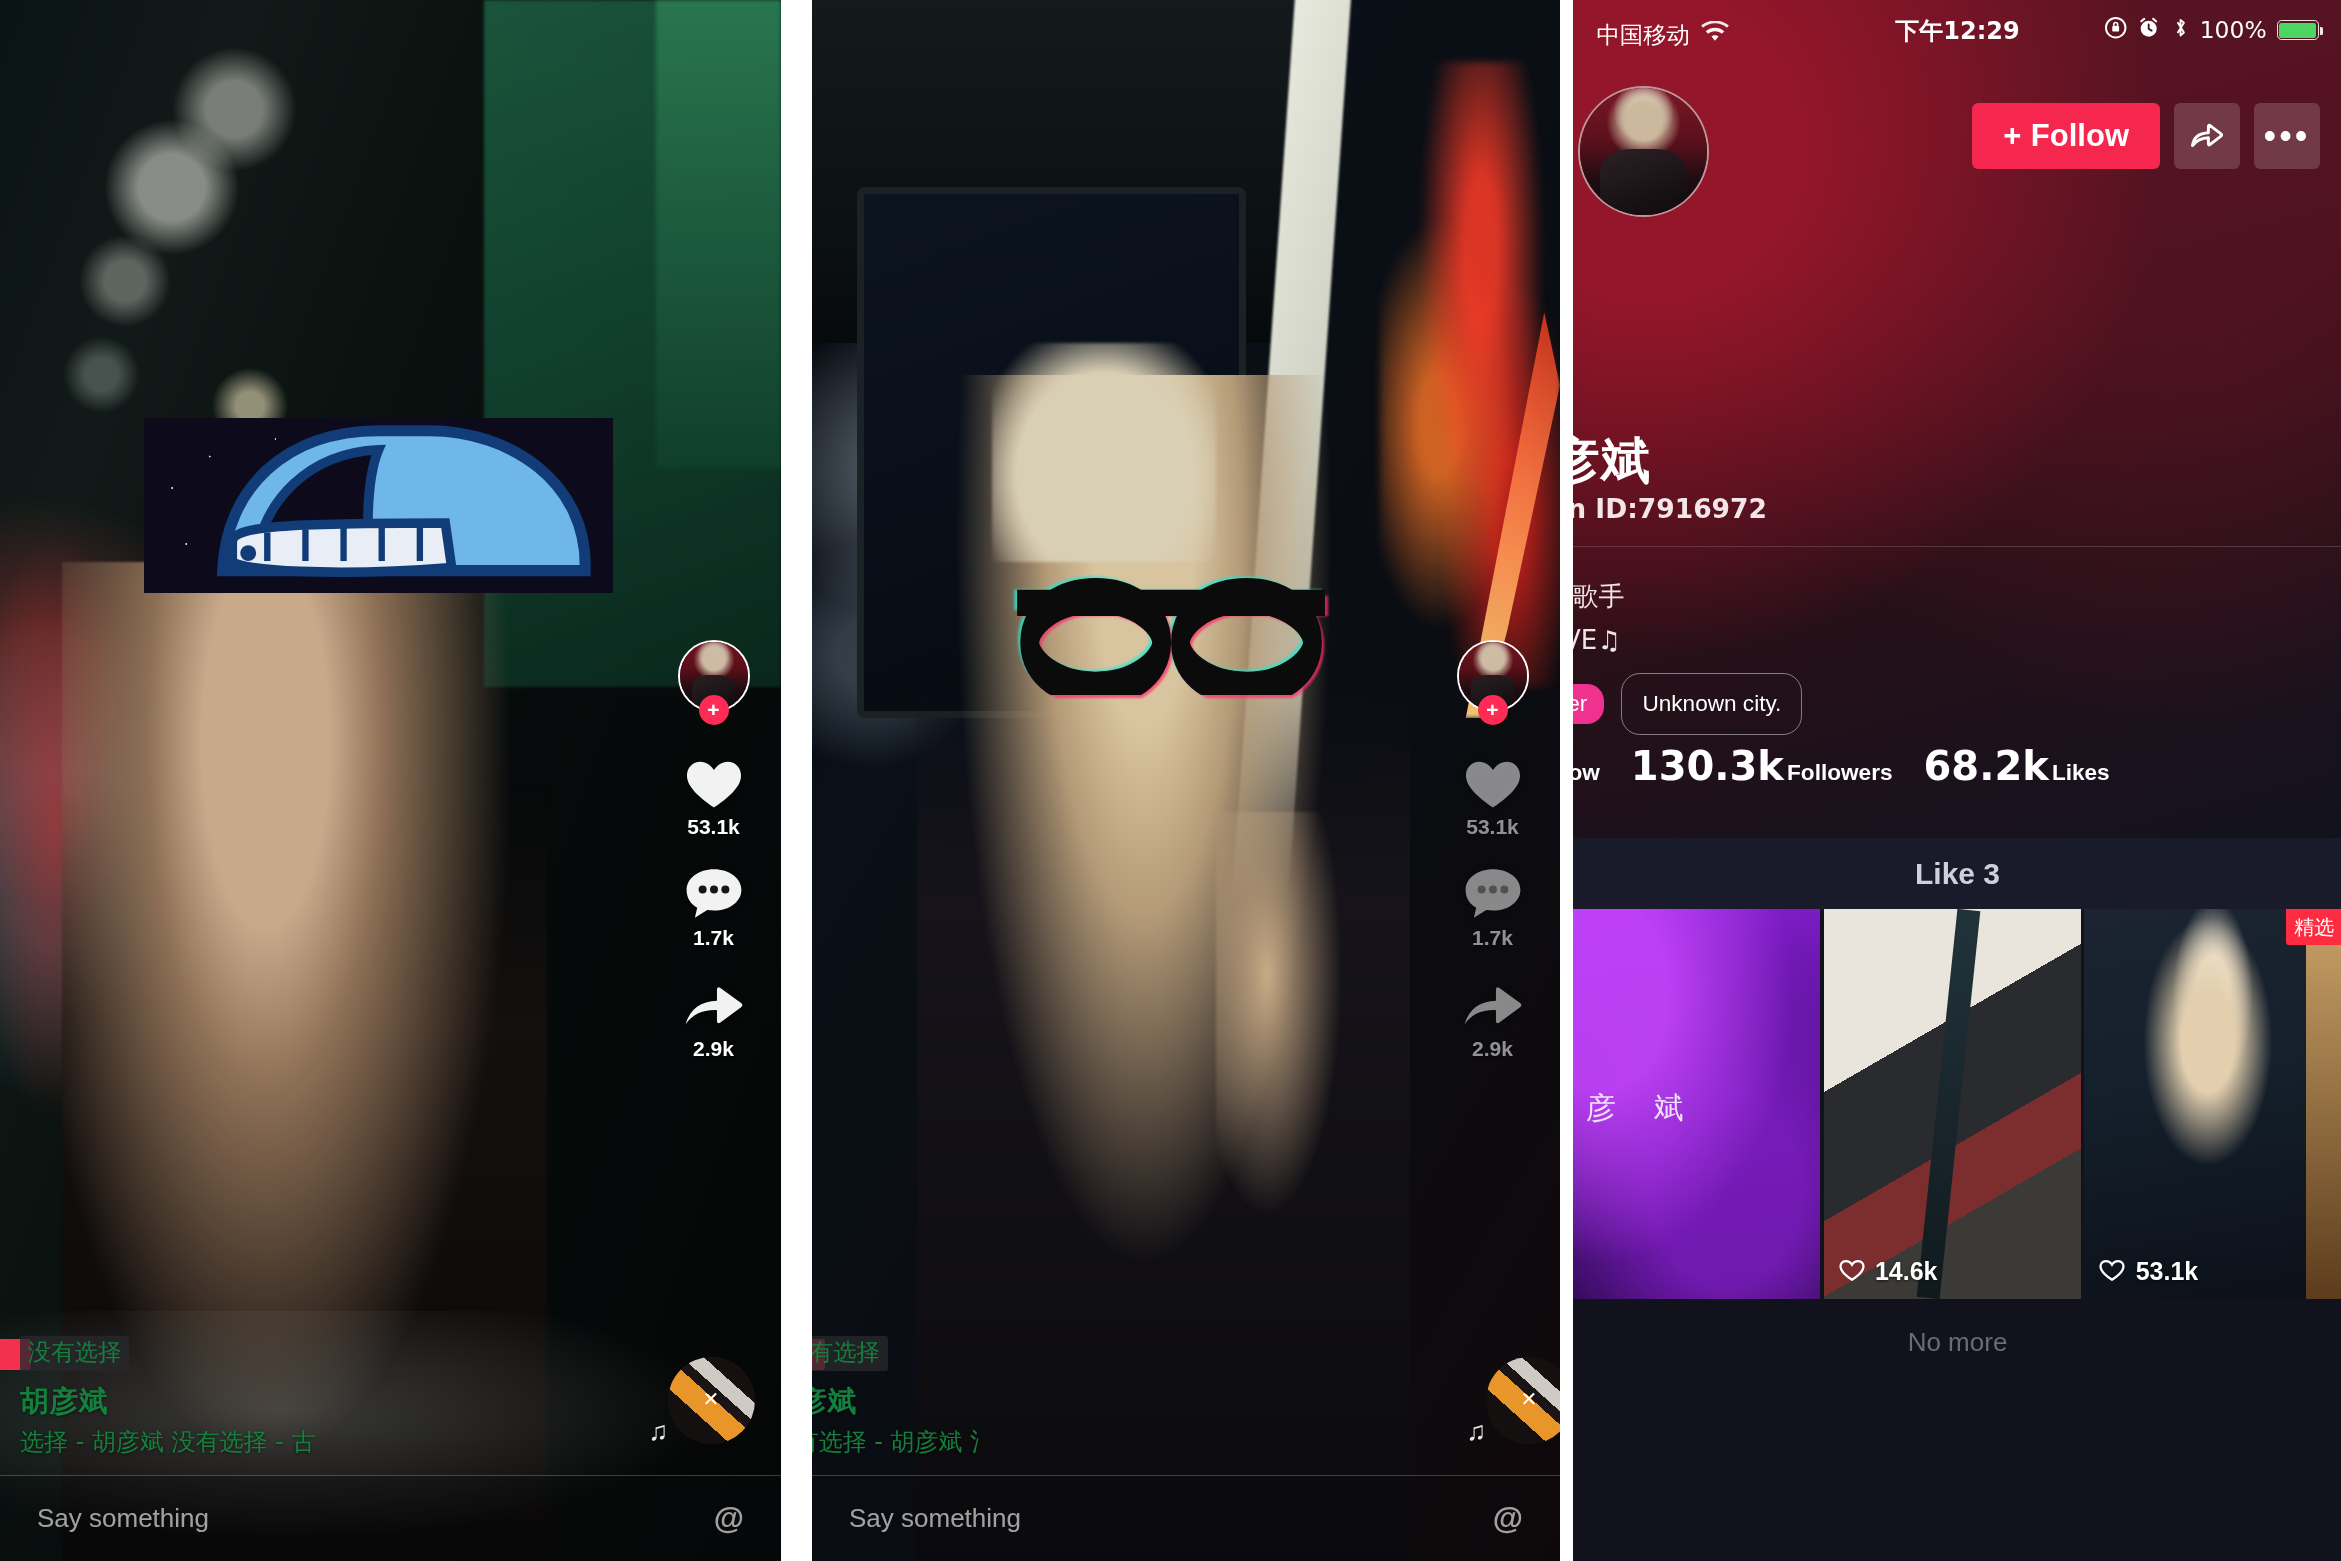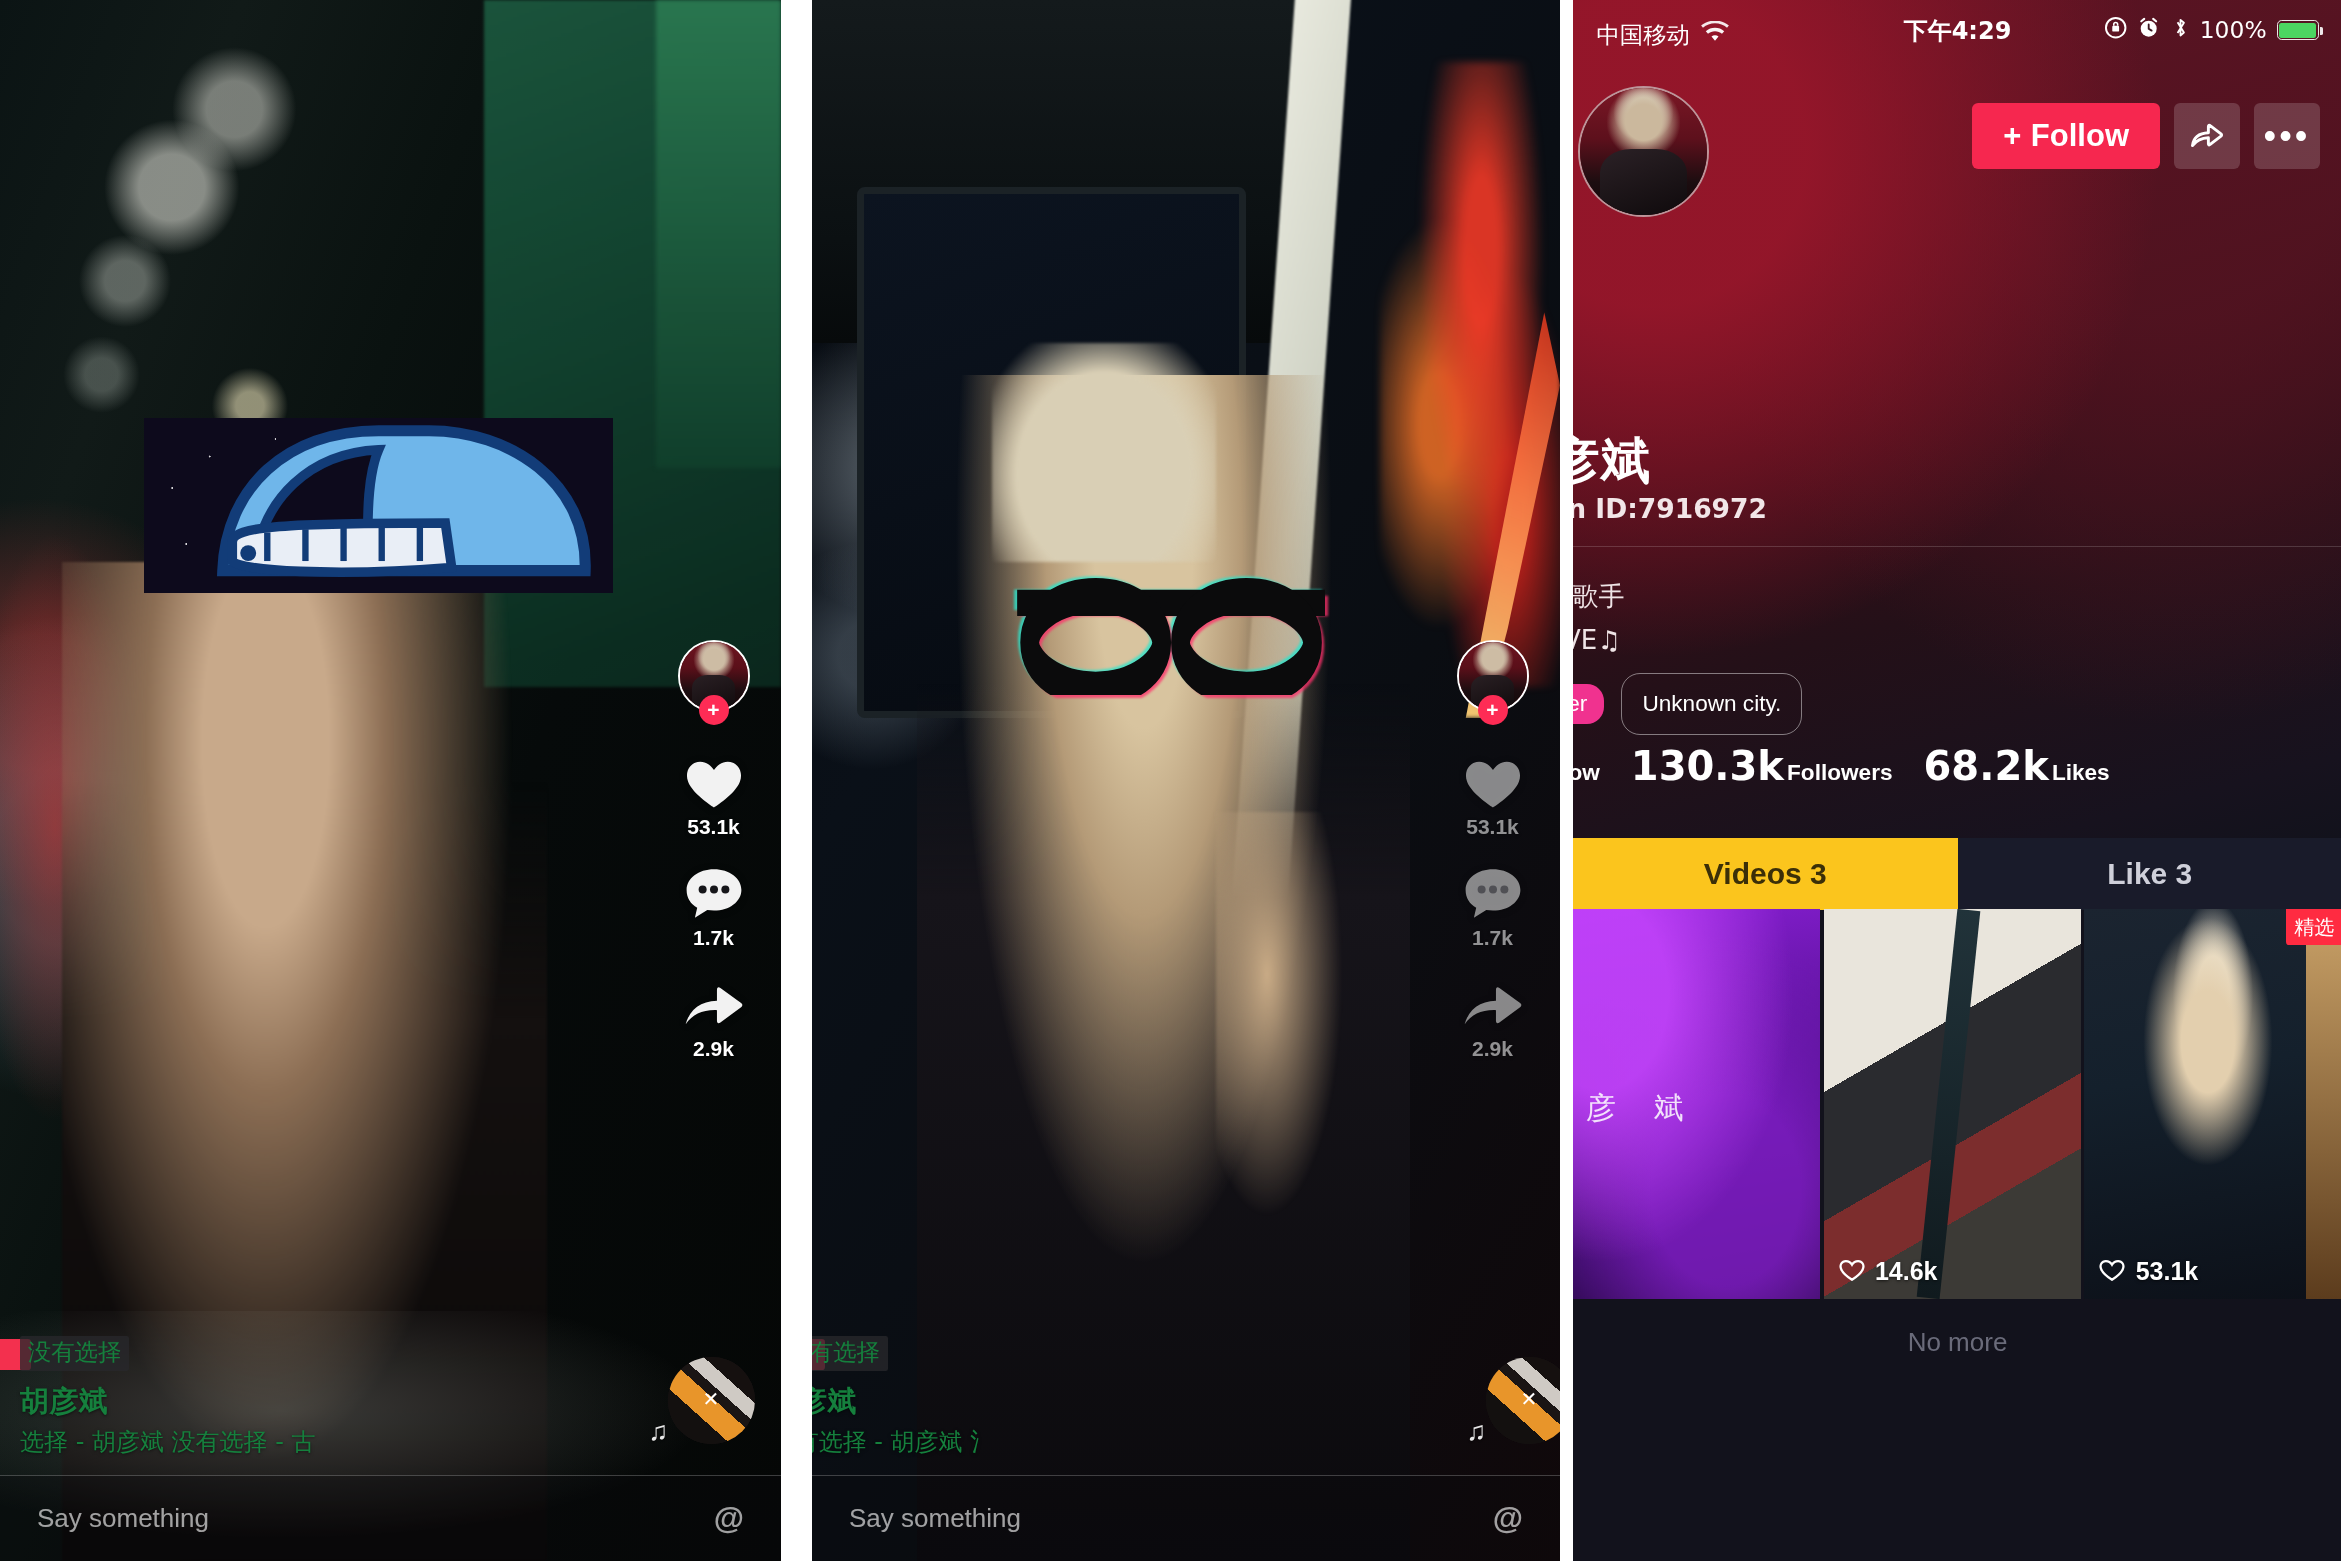--- a/index.html
+++ b/index.html
@@ -461,7 +461,7 @@
             </svg>
           </span>
         </div>
-        <div class="sb-mid">下午4:29</div>
+        <div class="sb-mid">下午12:29</div>
         <div class="sb-right">
           <span>
             <svg width="23.4" height="23.4" viewBox="0 0 24 24">

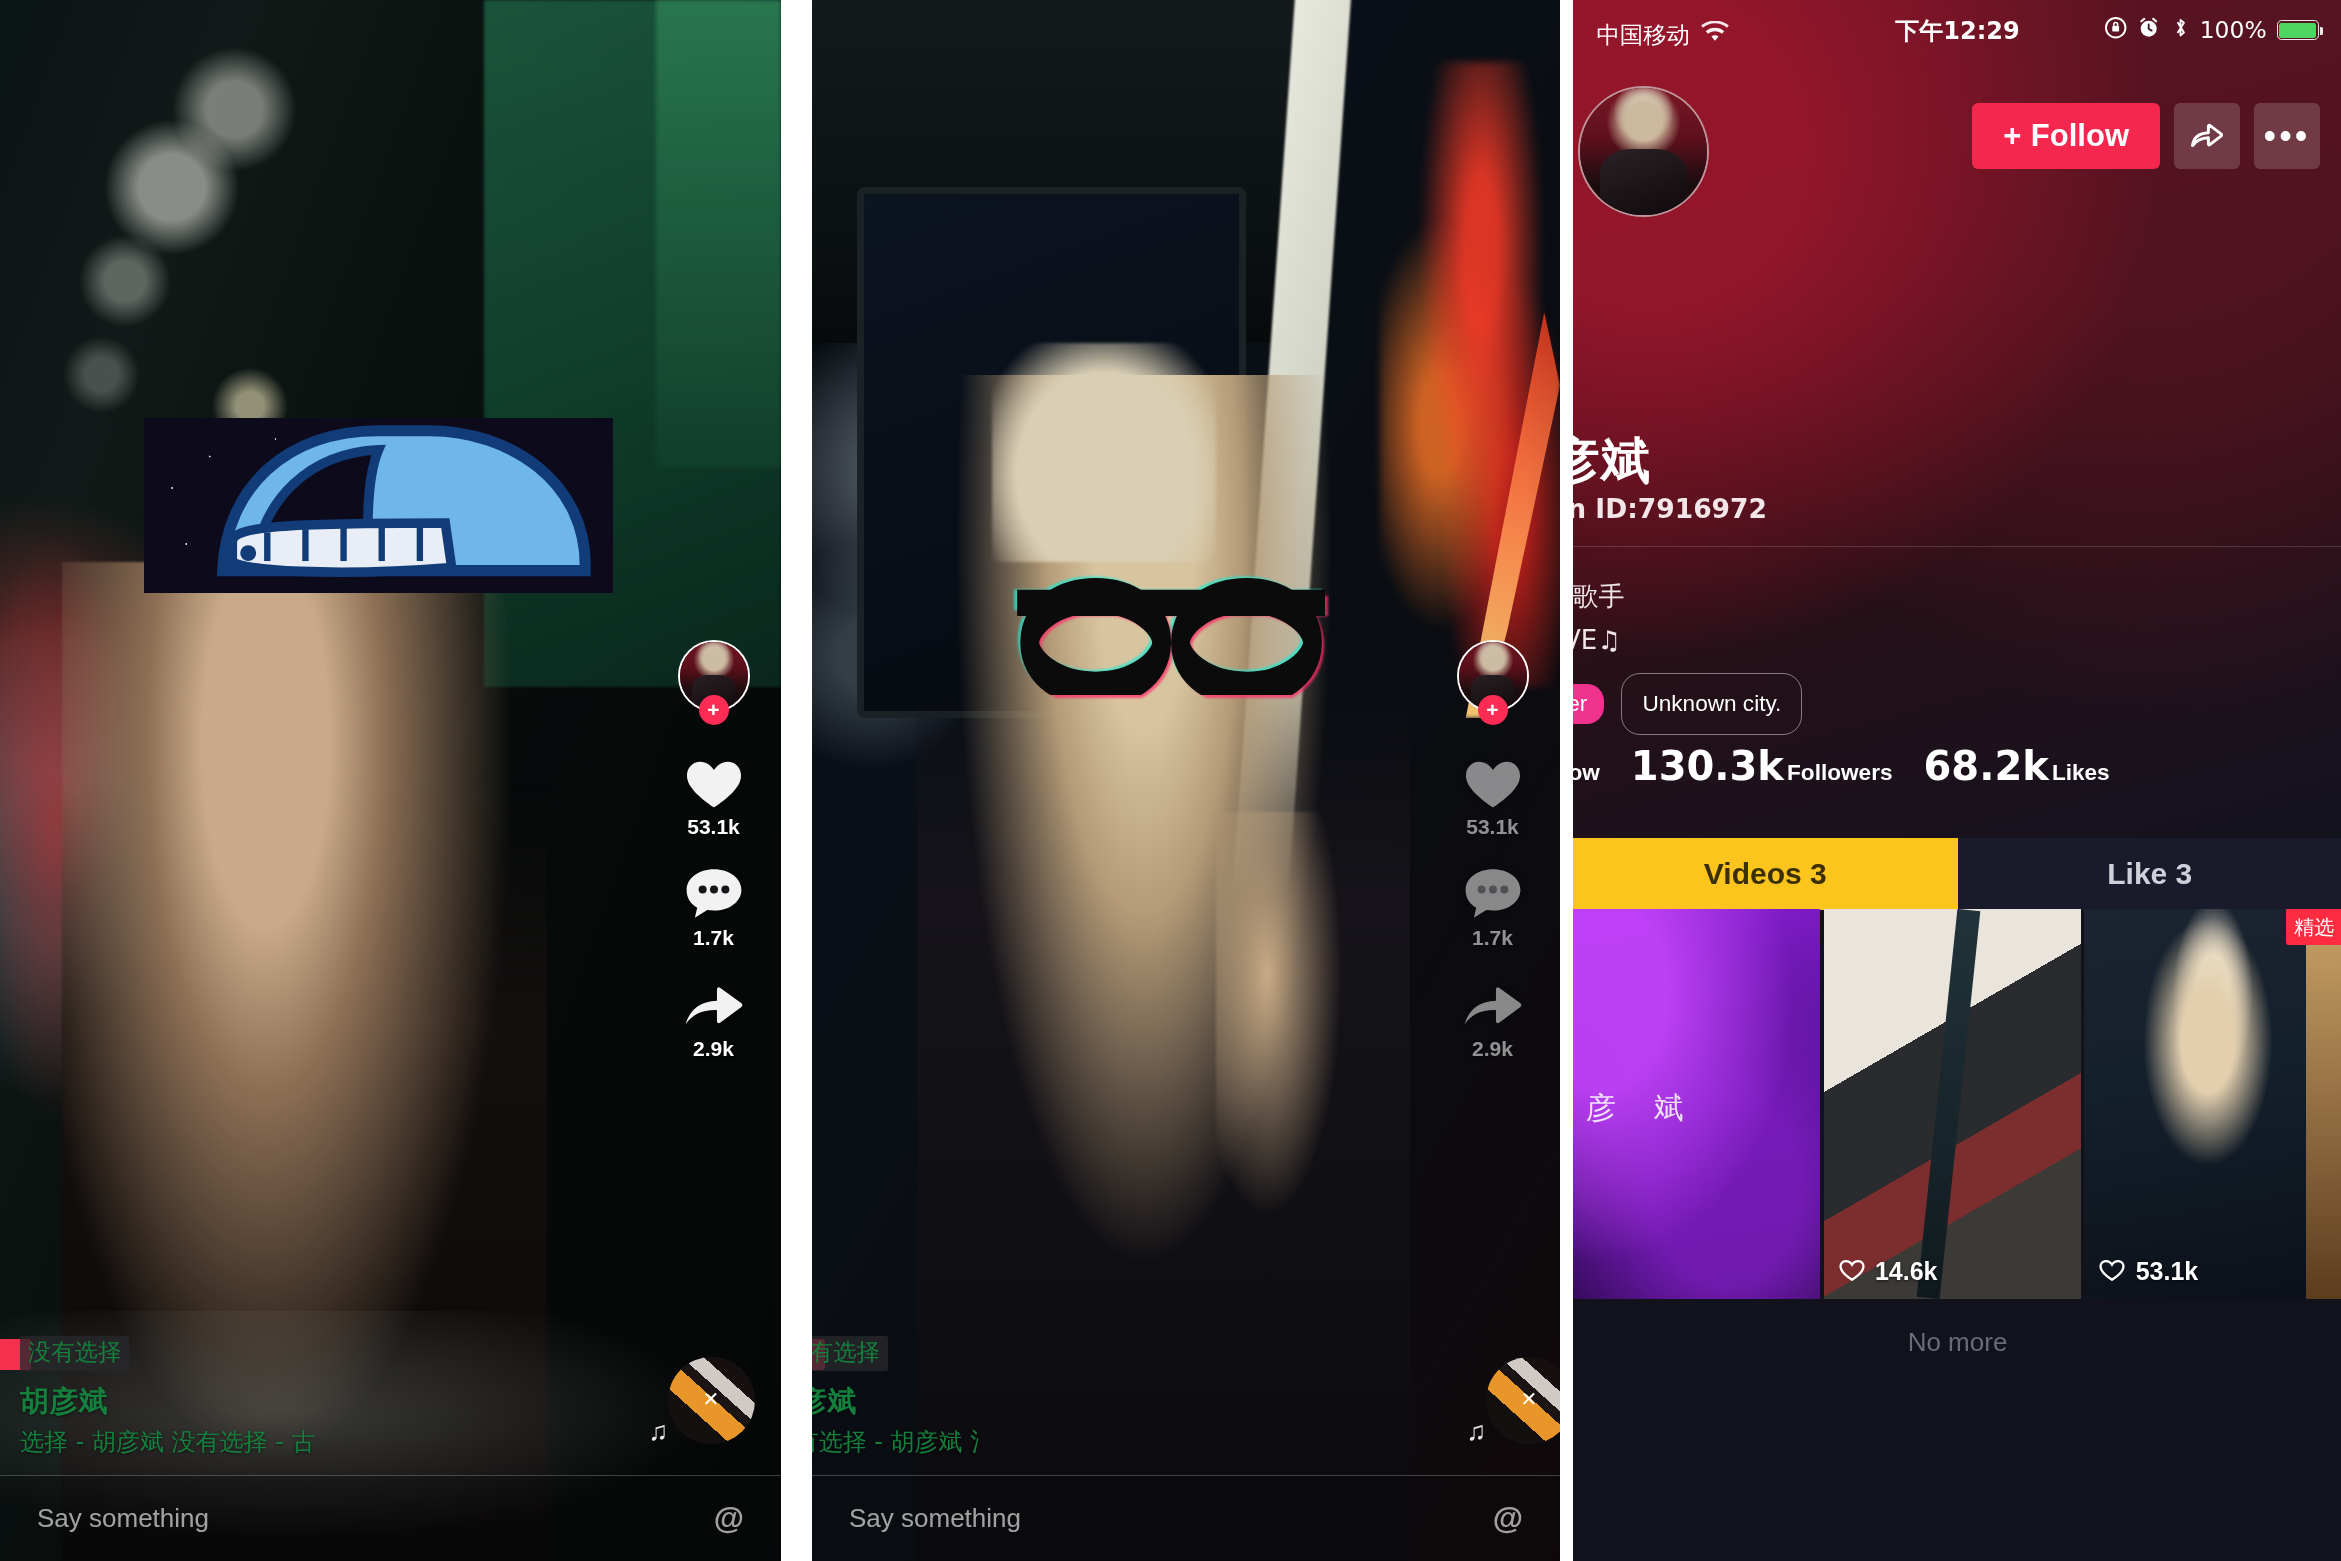--- a/index.html
+++ b/index.html
@@ -539,7 +539,6 @@
       </div>
 
       <div class="tabs">
-        <div class="tab active">Videos 3</div>
         <div class="tab inactive">Like 3</div>
       </div>
 

